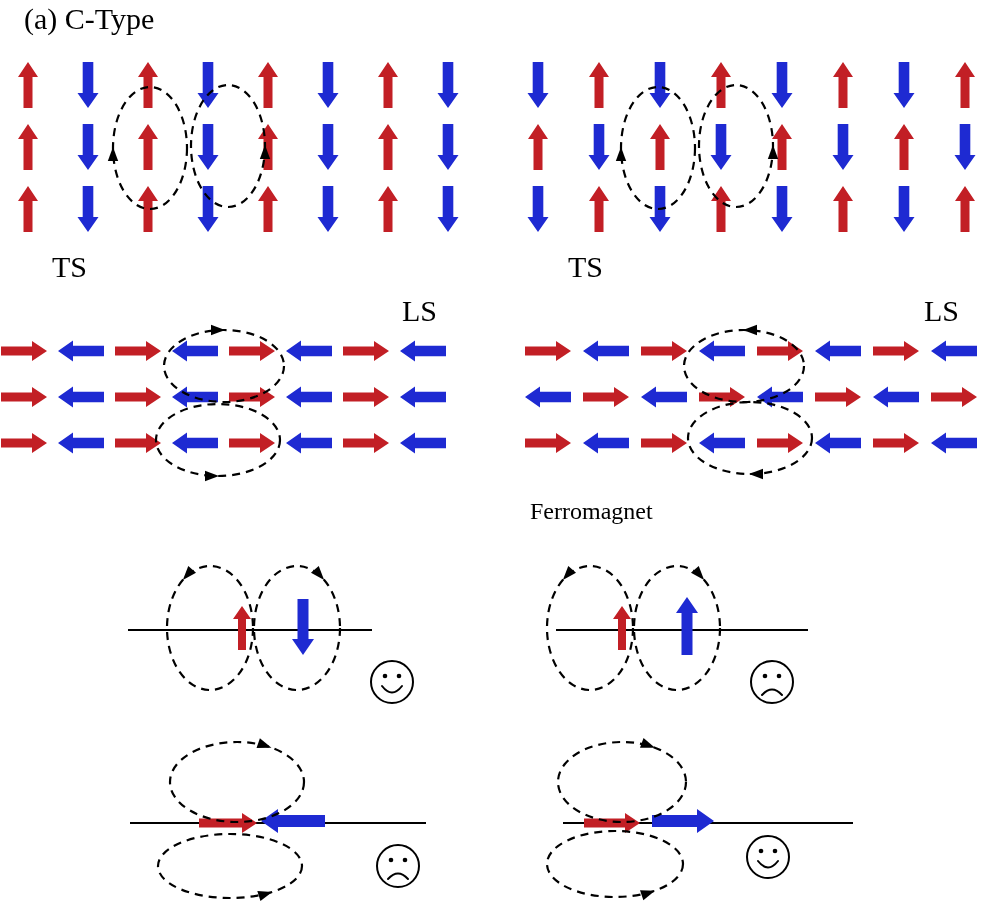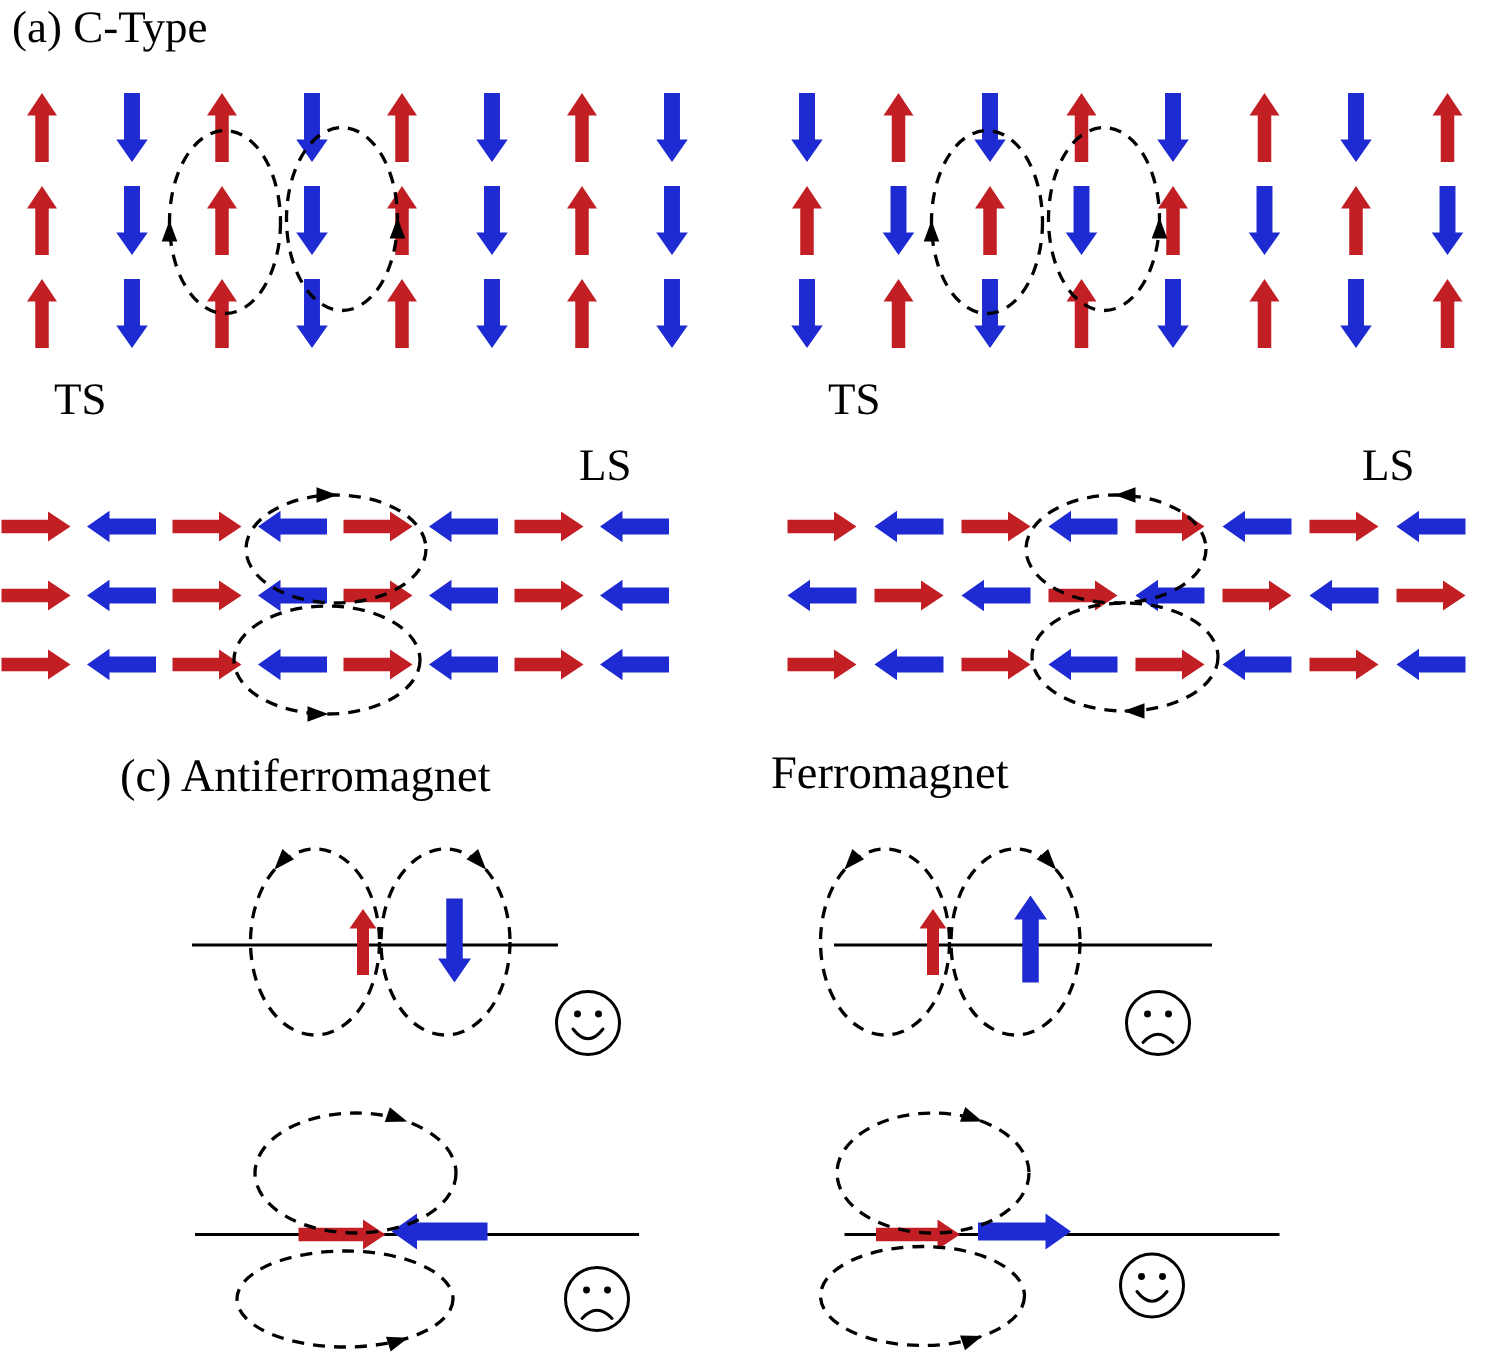--- a/index.html
+++ b/index.html
@@ -8,7 +8,7 @@
     font-family:"Liberation Serif", serif;color:#000;overflow:hidden;
   }
   #diagram{position:absolute;left:0;top:0;}
-  .lbl{position:absolute;font-size:30px;white-space:nowrap;line-height:1.1;}
+  .lbl{position:absolute;font-size:30px;white-space:nowrap;line-height:1.1;margin-left:16px;}
   #lbl-a{left:8px;top:2px;}
   #lbl-b{left:528px;top:2px;}
   #lbl-ts-a{left:36px;top:250px;}

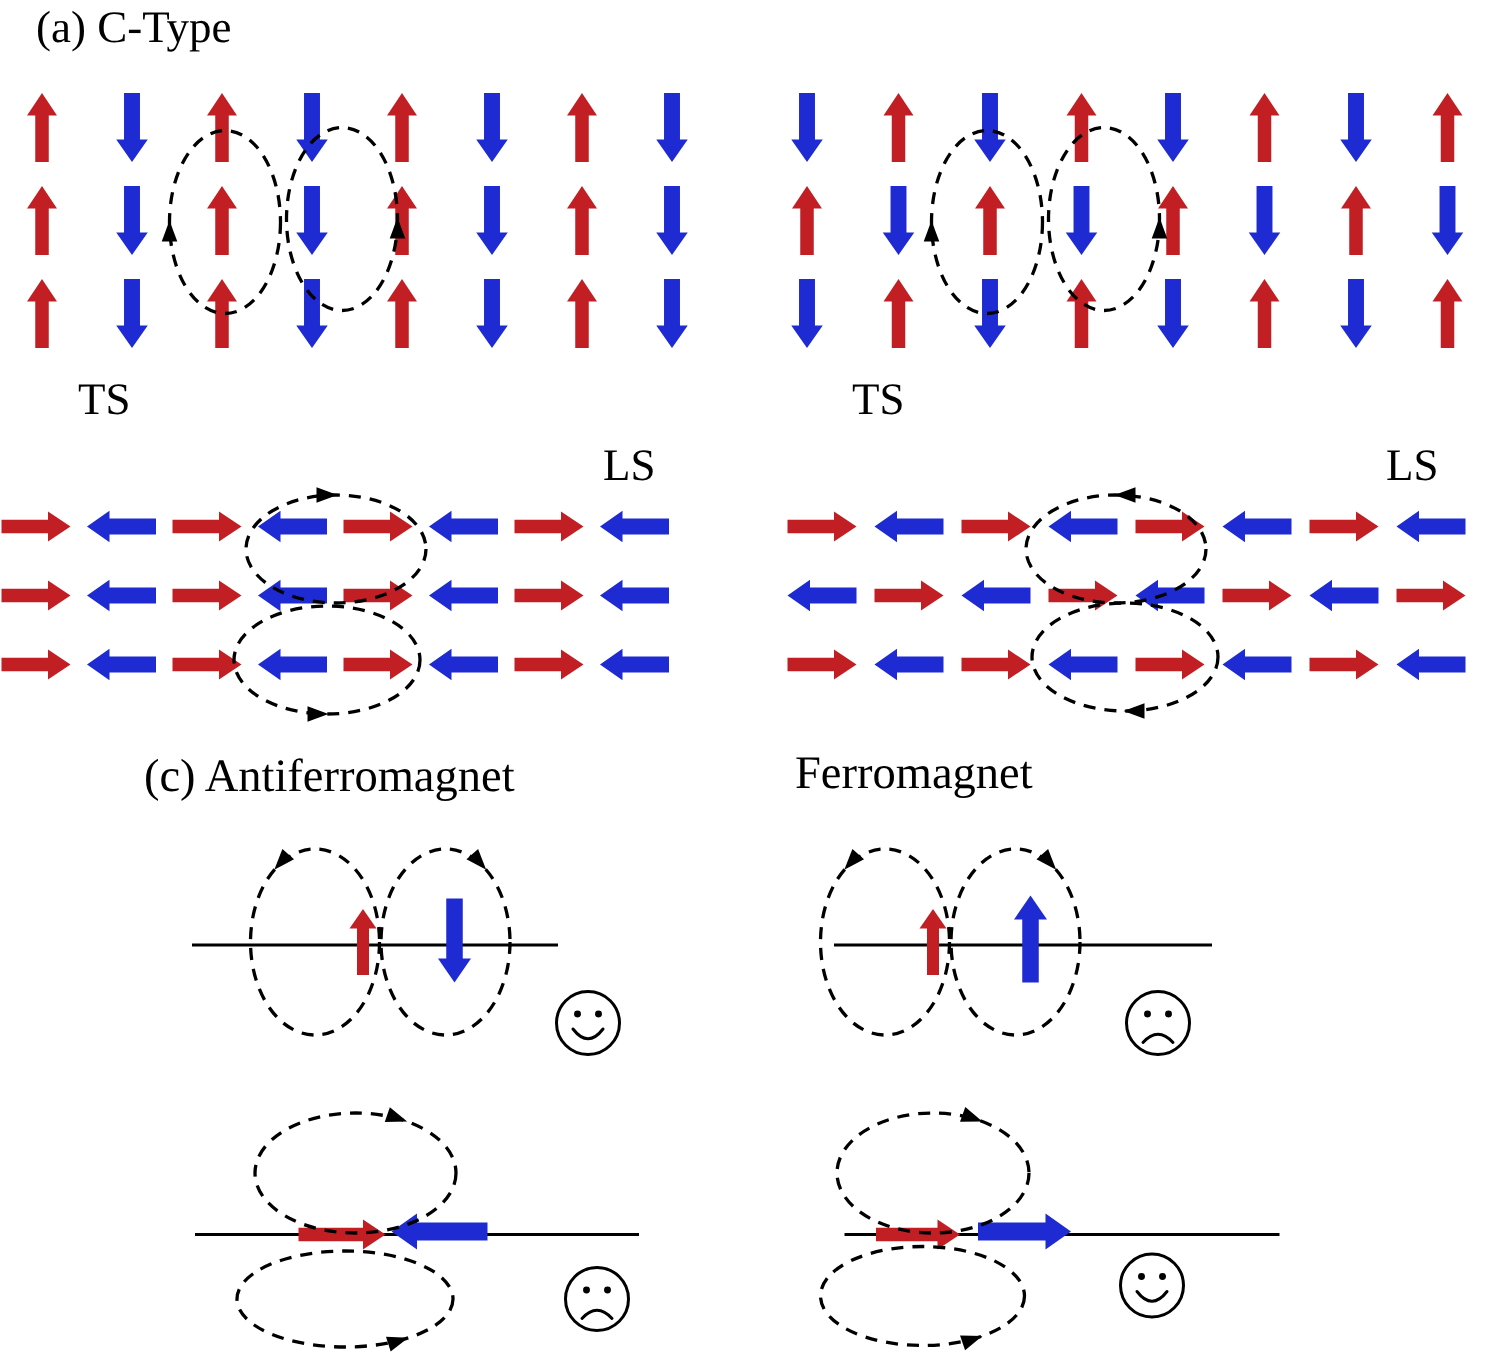--- a/index.html
+++ b/index.html
@@ -186,7 +186,6 @@
   <div class="lbl" id="lbl-ts-b">TS</div>
   <div class="lbl" id="lbl-ls-a">LS</div>
   <div class="lbl" id="lbl-ls-b">LS</div>
-  <div class="lbl" id="lbl-c">(c) Antiferromagnet</div>
   <div class="lbl" id="lbl-fm">Ferromagnet</div>
 </div>
 

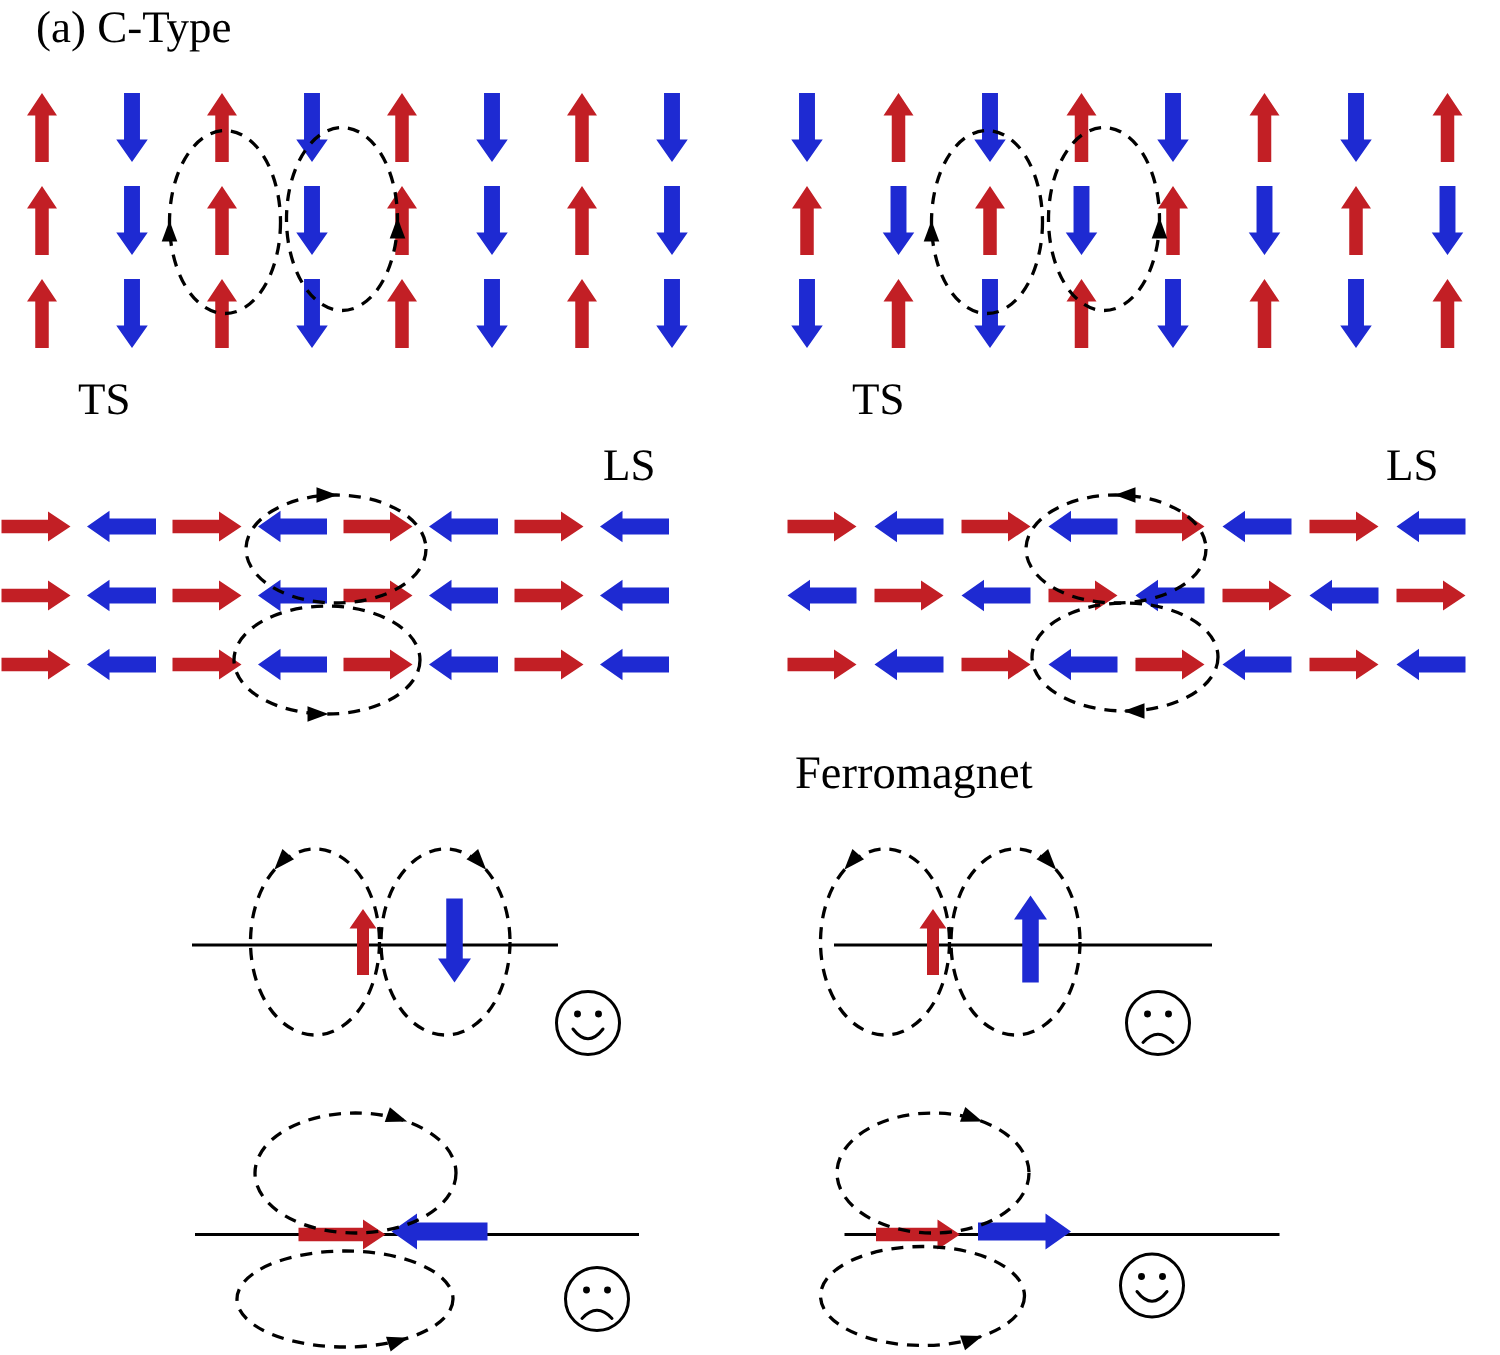--- a/index.html
+++ b/index.html
@@ -16,7 +16,7 @@
   #lbl-ls-a{left:386px;top:294px;}
   #lbl-ls-b{left:908px;top:294px;}
   #lbl-c{left:80px;top:500px;font-size:31px;}
-  #lbl-fm{left:514px;top:498px;font-size:31px;}
+  #lbl-fm{left:514px;top:498px;font-size:24px;}
 </style>
 </head>
 <body>

